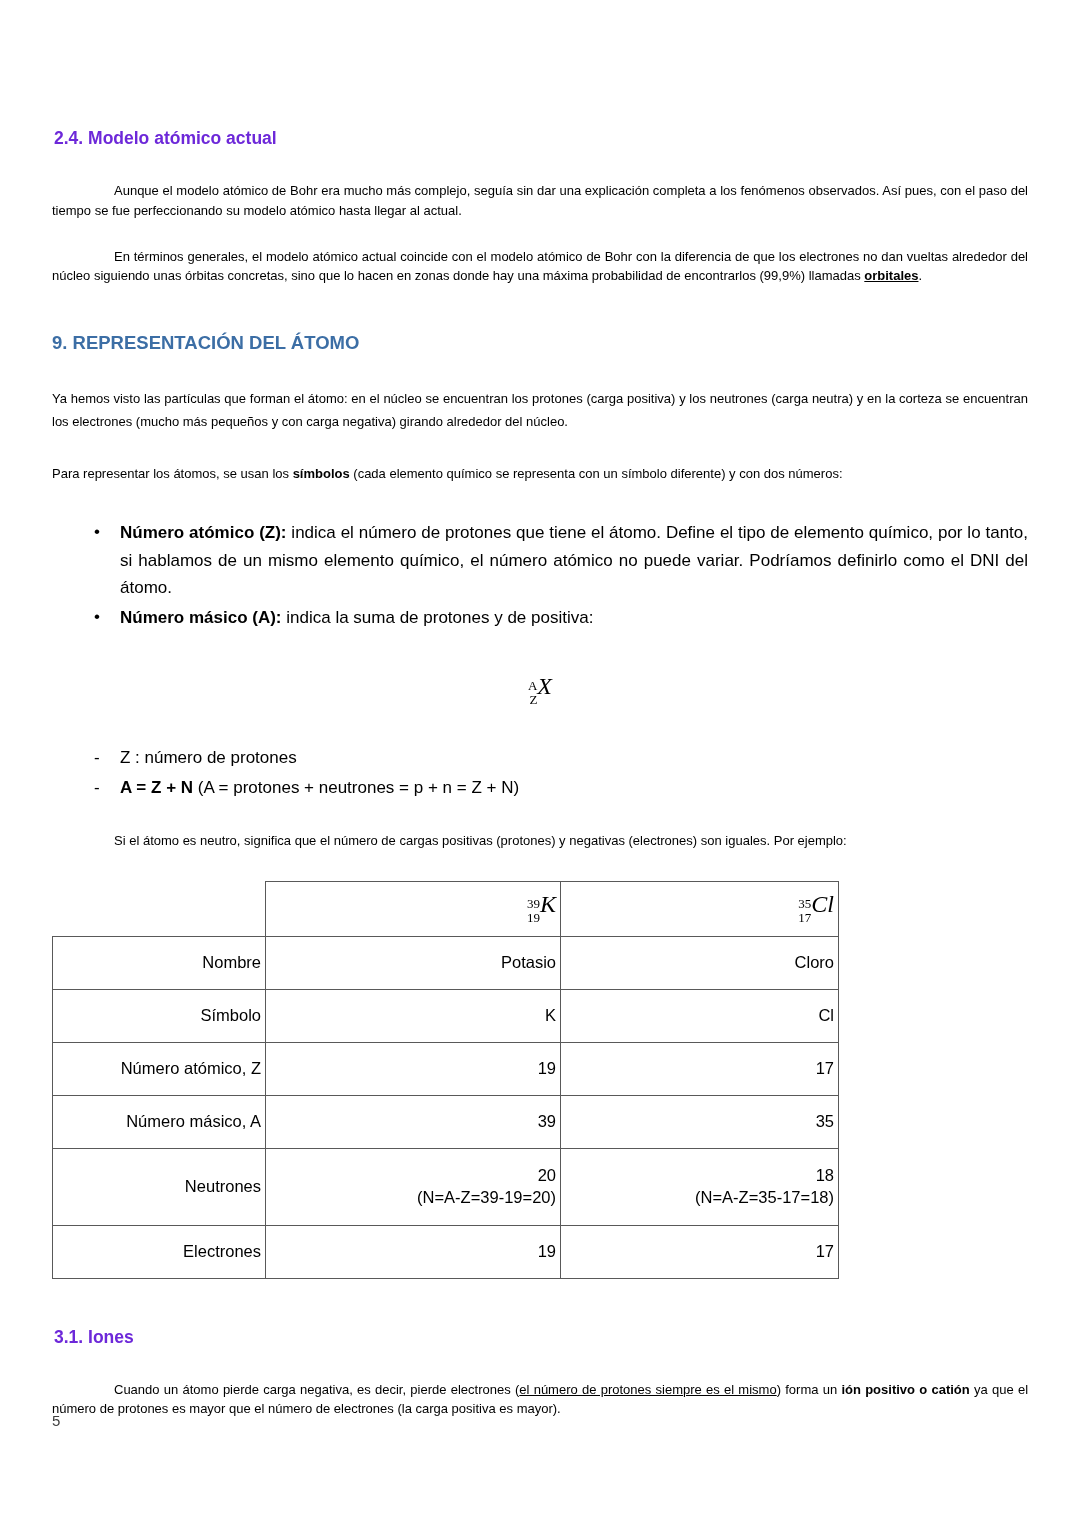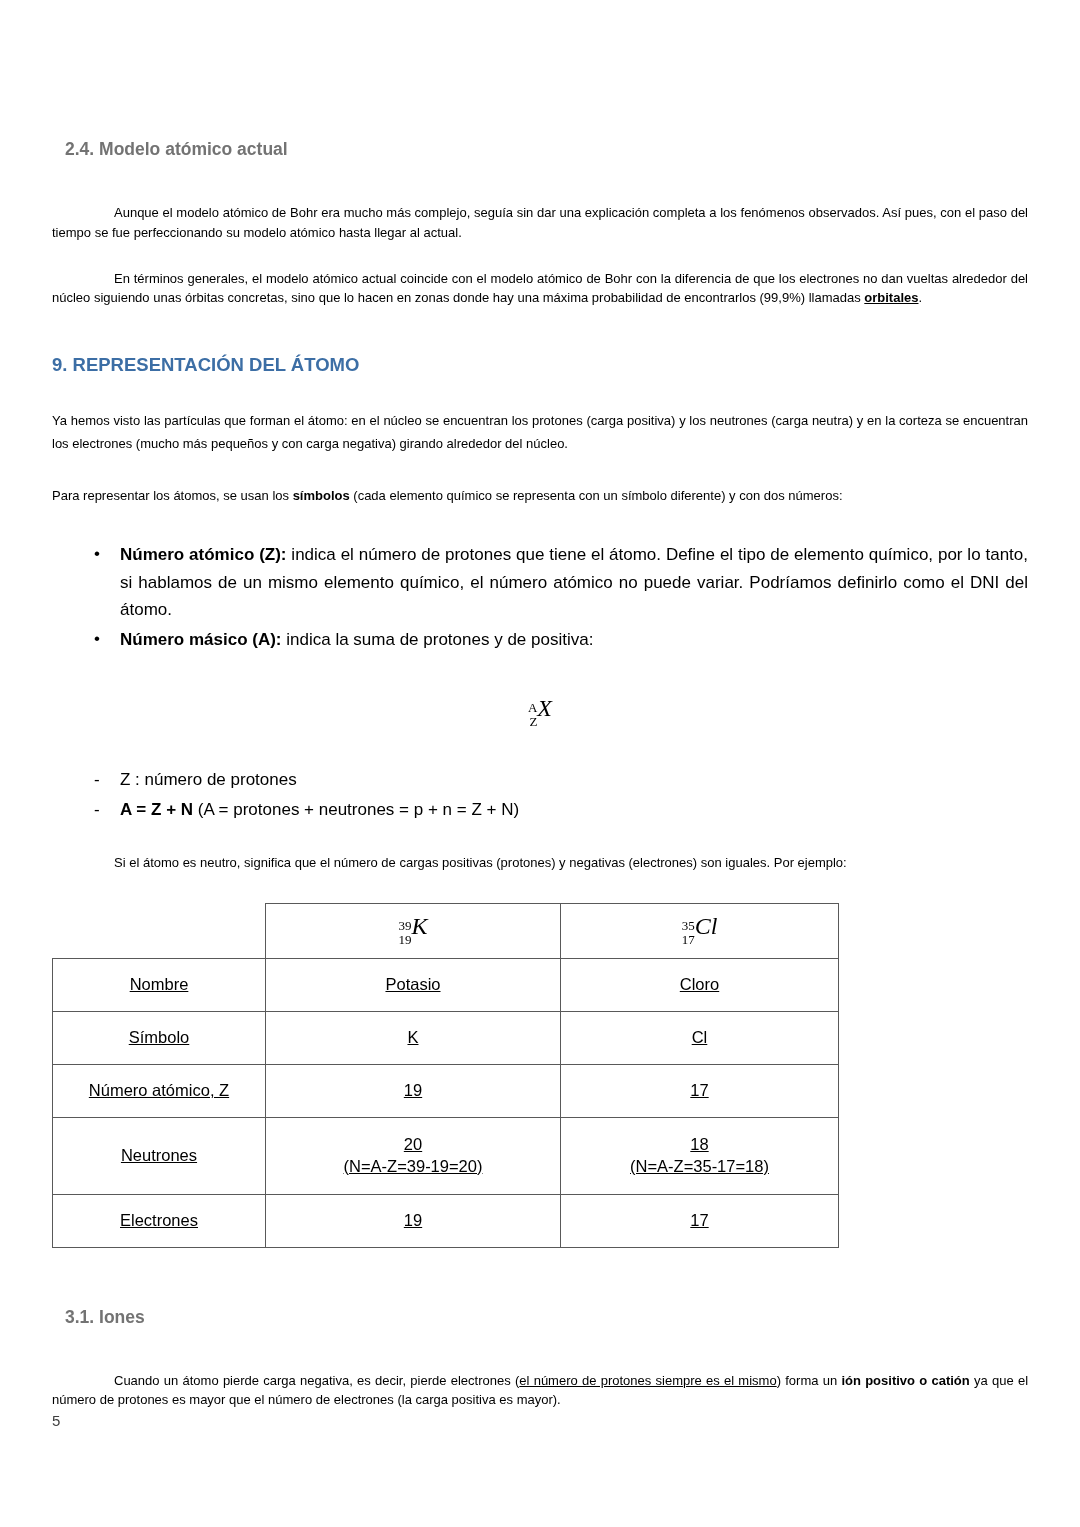--- a/index.html
+++ b/index.html
@@ -34,8 +34,8 @@
   h2.sub-heading {
     font-size: 17.5px;
     font-weight: bold;
-    color: #737373;
-    margin: 13px;
+    color: #6d28d9;
+    margin: 2px;
     line-height: 1.2;
   }
   h2.main-heading {

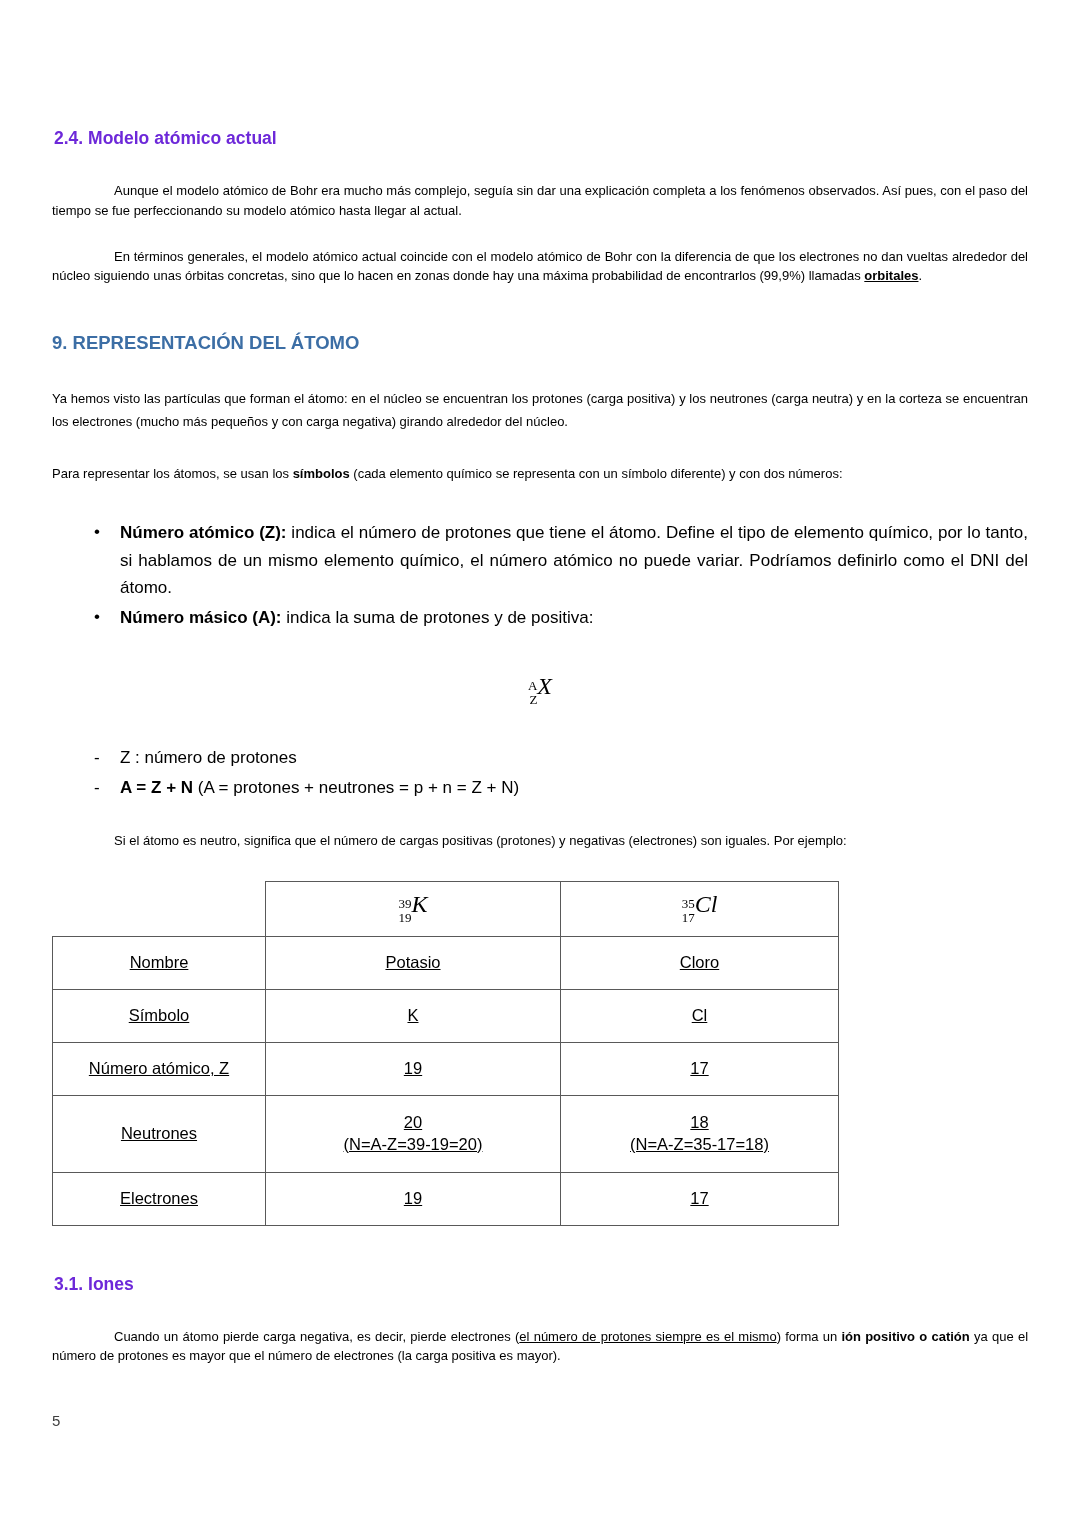--- a/index.html
+++ b/index.html
@@ -152,11 +152,10 @@
   table.iso-table col.c3 { width: 278px; }
   table.iso-table td {
     border: 1px solid #595959;
-    text-align: center;
+    text-align: right;
     vertical-align: middle;
     padding: 14px 4px;
     line-height: 1.32;
-    text-decoration: underline;
   }
   table.iso-table td.blank-corner {
     border-top: none;

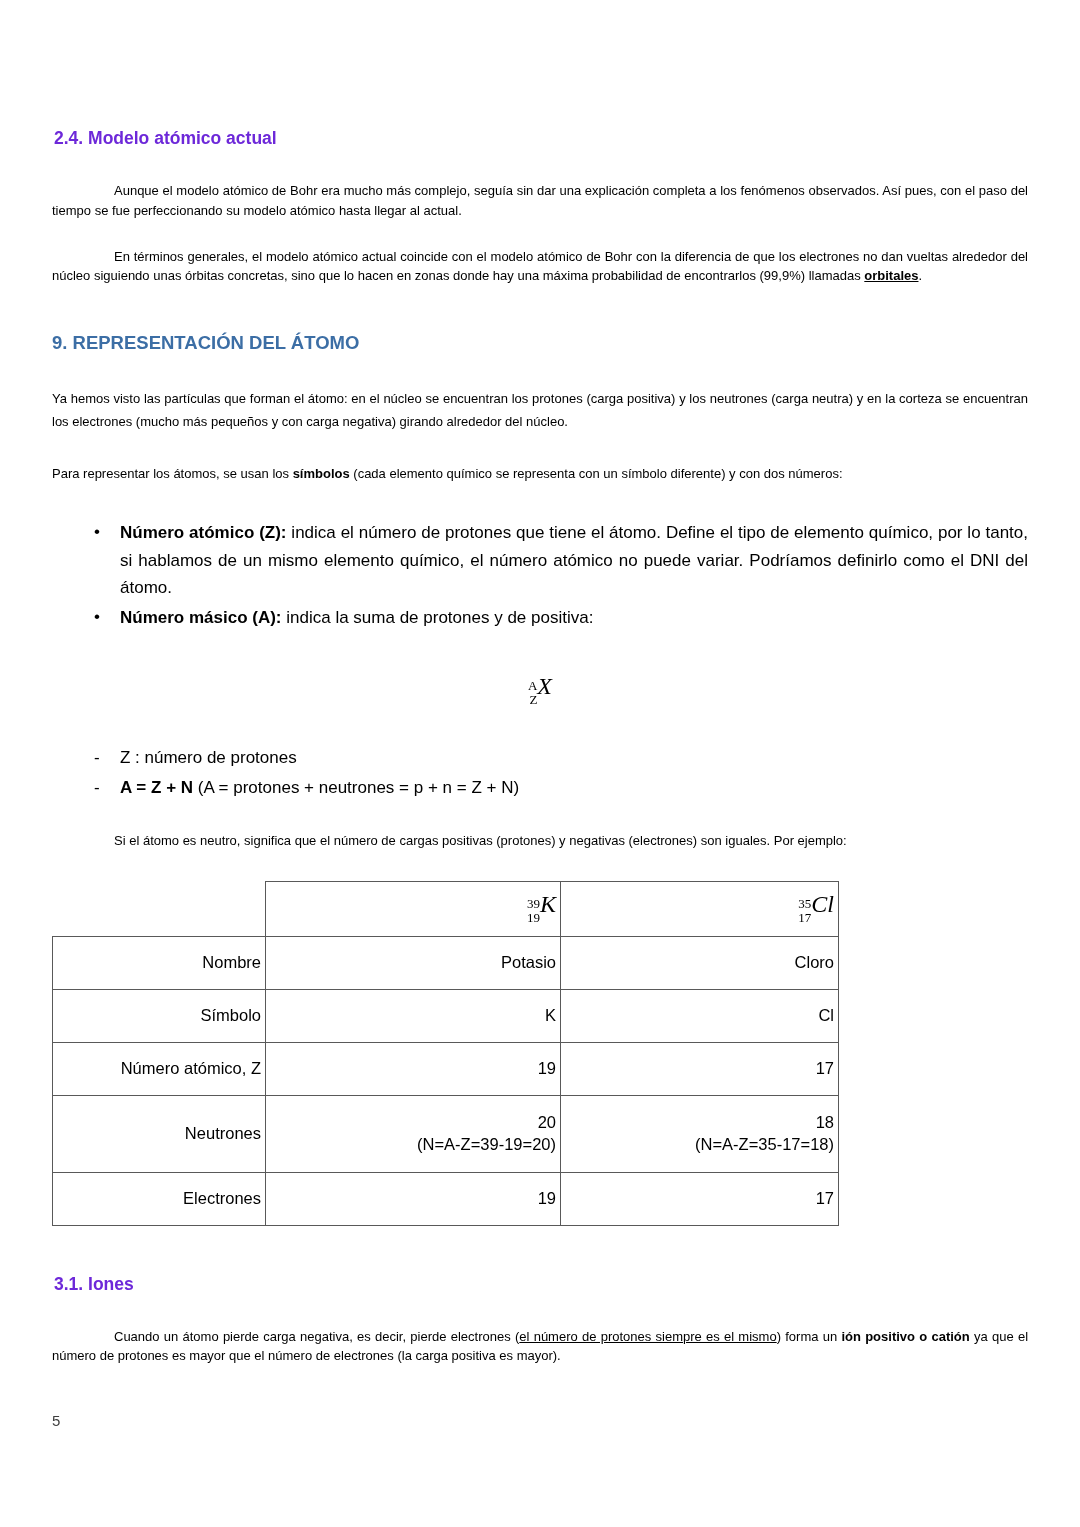--- a/index.html
+++ b/index.html
@@ -290,6 +290,11 @@
           <td>19</td>
           <td>17</td>
         </tr>
+        <tr class="data-row">
+          <td>Número másico, A</td>
+          <td>39</td>
+          <td>35</td>
+        </tr>
         <tr class="tall-row">
           <td>Neutrones</td>
           <td>

